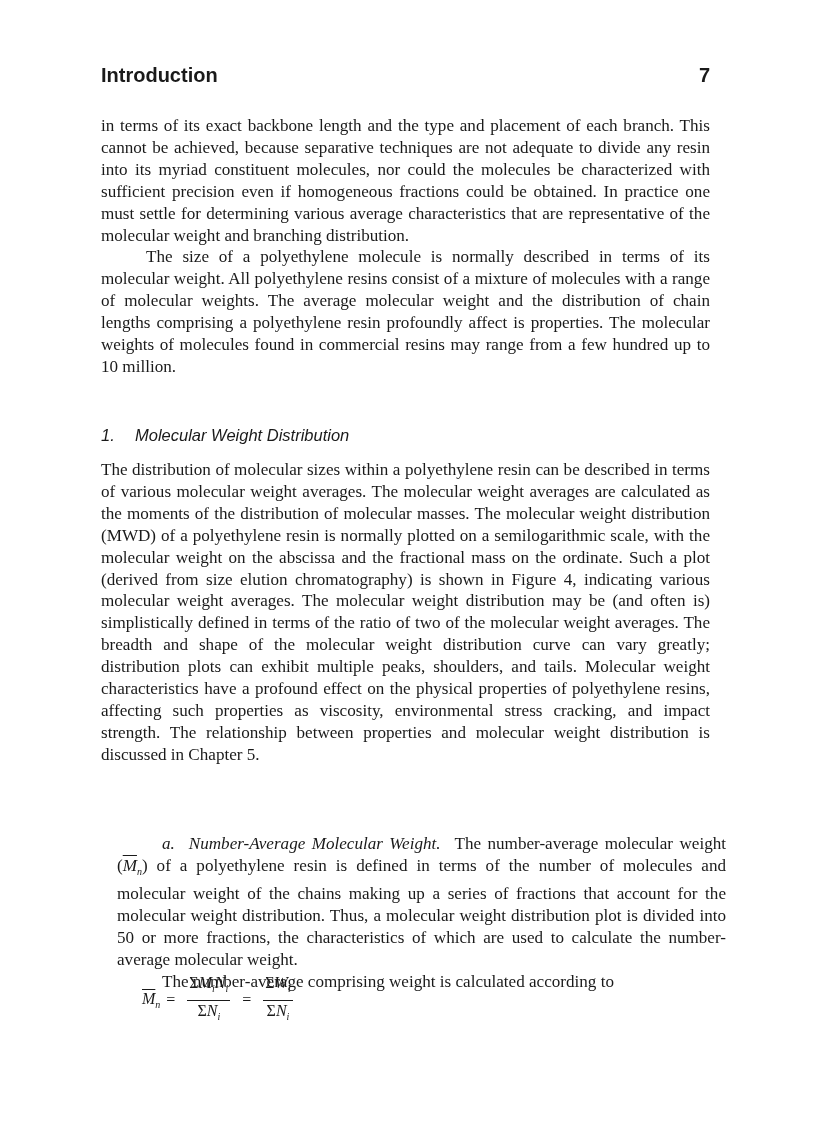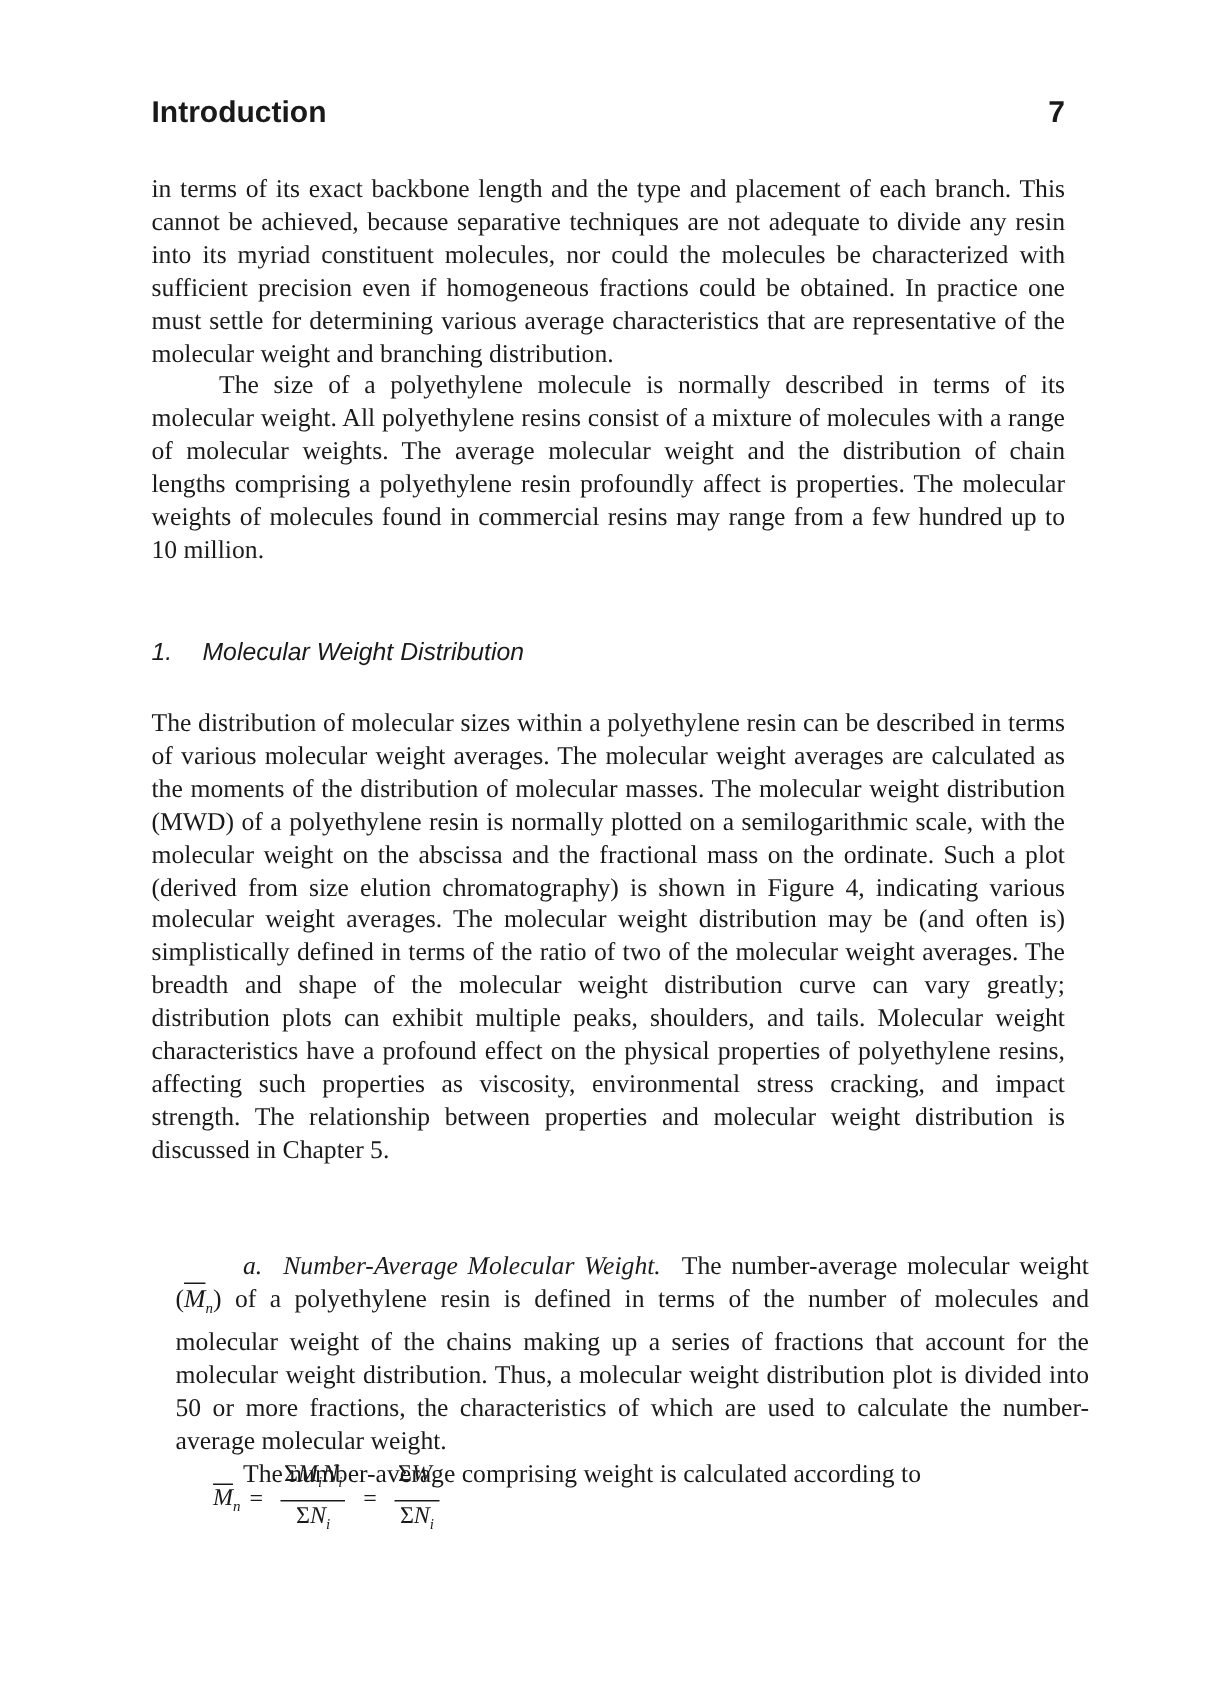--- a/index.html
+++ b/index.html
@@ -16,7 +16,7 @@
   .heading { position: absolute; top: 426px; left: 0; width: 609px;
     font-family: "Liberation Sans", sans-serif; font-size: 16.5px; font-style: italic; }
   .heading .num { display: inline-block; width: 34px; }
-  .block2 { position: absolute; top: 459px; left: 0; width: 609px; margin-top: 12px; }
+  .block2 { position: absolute; top: 459px; left: 0; width: 609px; }
   .block3 { position: absolute; top: 833px; left: 16px; width: 609px; }
   .subhead-label { font-style: italic; }
   .subhead-gap { display: inline-block; width: 14px; }

